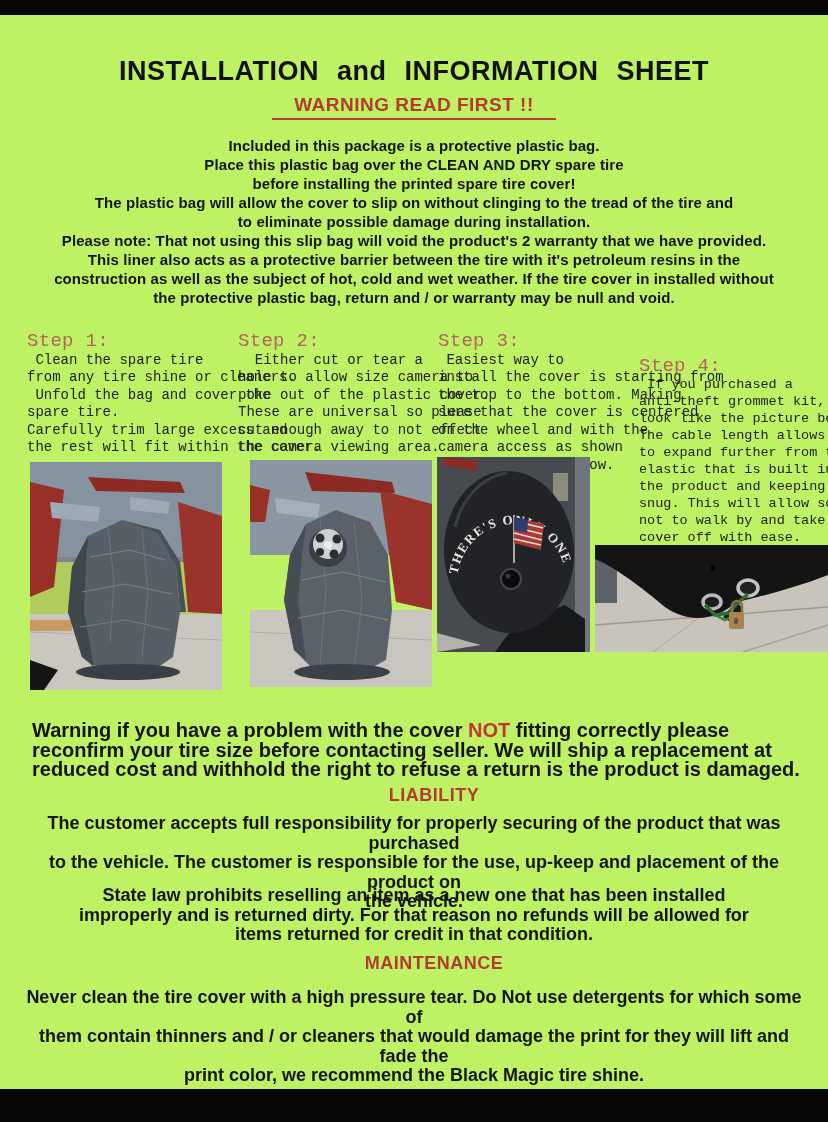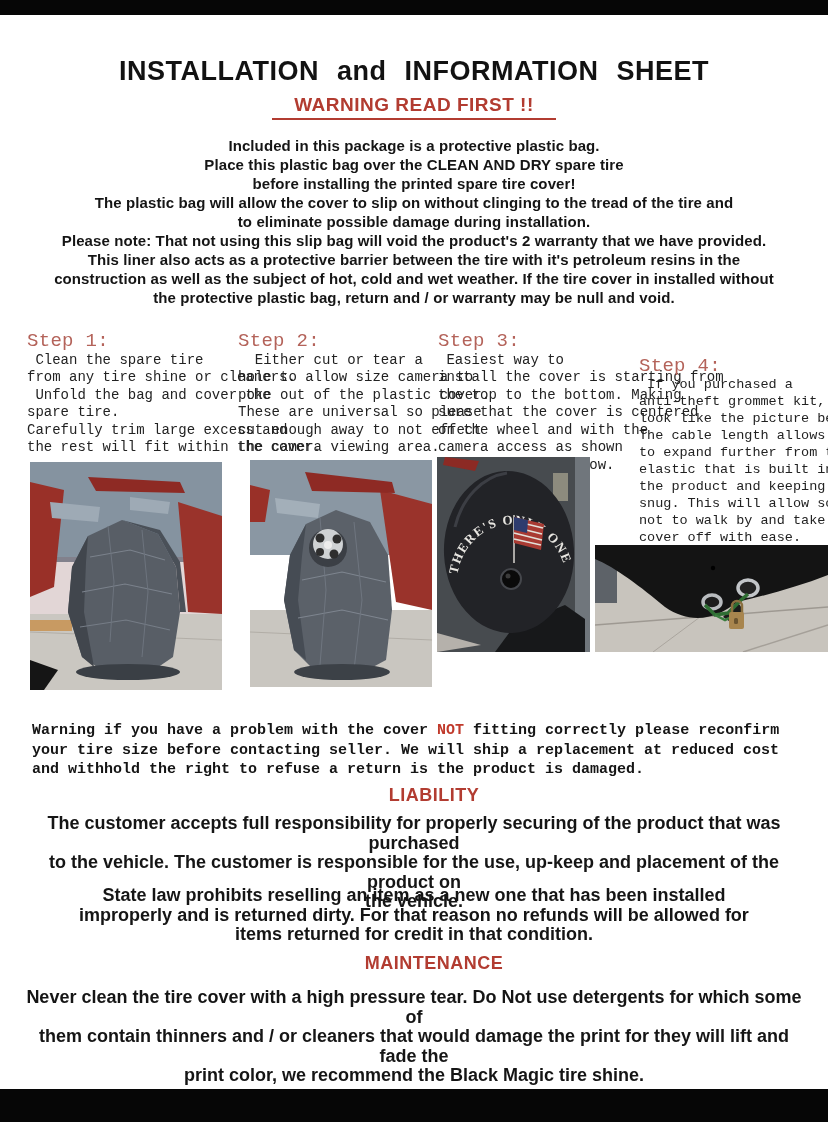--- a/index.html
+++ b/index.html
@@ -11,7 +11,7 @@
   html,body{margin:0;padding:0;background:#000;}
   .page{
     position:relative;width:828px;height:1122px;margin:0 auto;
-    background:#ffffff;overflow:hidden;
+    background:#bef264;overflow:hidden;
     font-family:"Liberation Sans","DejaVu Sans",sans-serif;color:var(--ink);
   }
   .bar{position:absolute;left:0;width:828px;background:#060606;}

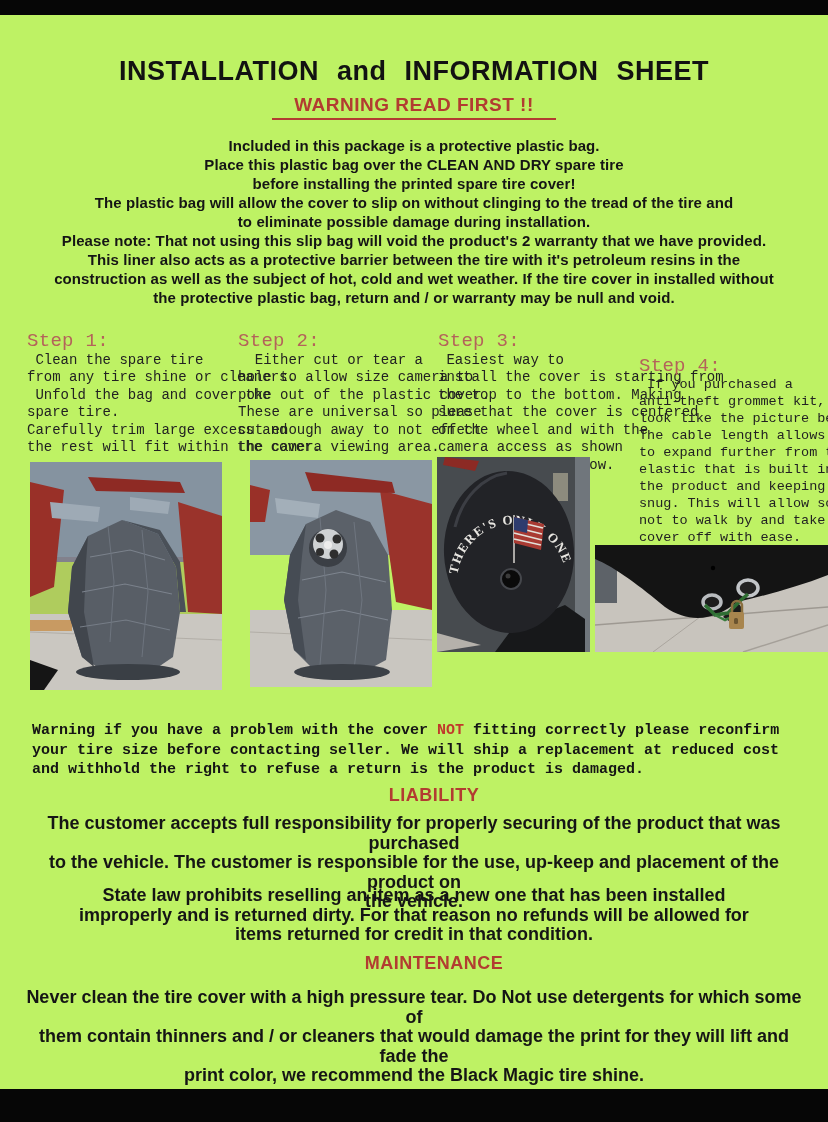--- a/index.html
+++ b/index.html
@@ -48,7 +48,7 @@
 
   .warning-para{
     position:absolute;top:721px;left:32px;width:774px;
-    font-weight:bold;font-size:15px;line-height:19.5px;font-family:Liberation Mono, monospace;
+    font-weight:bold;font-size:20px;line-height:19.5px;
   }
   .warning-para .not{color:var(--not-red);}
   .section-head{

